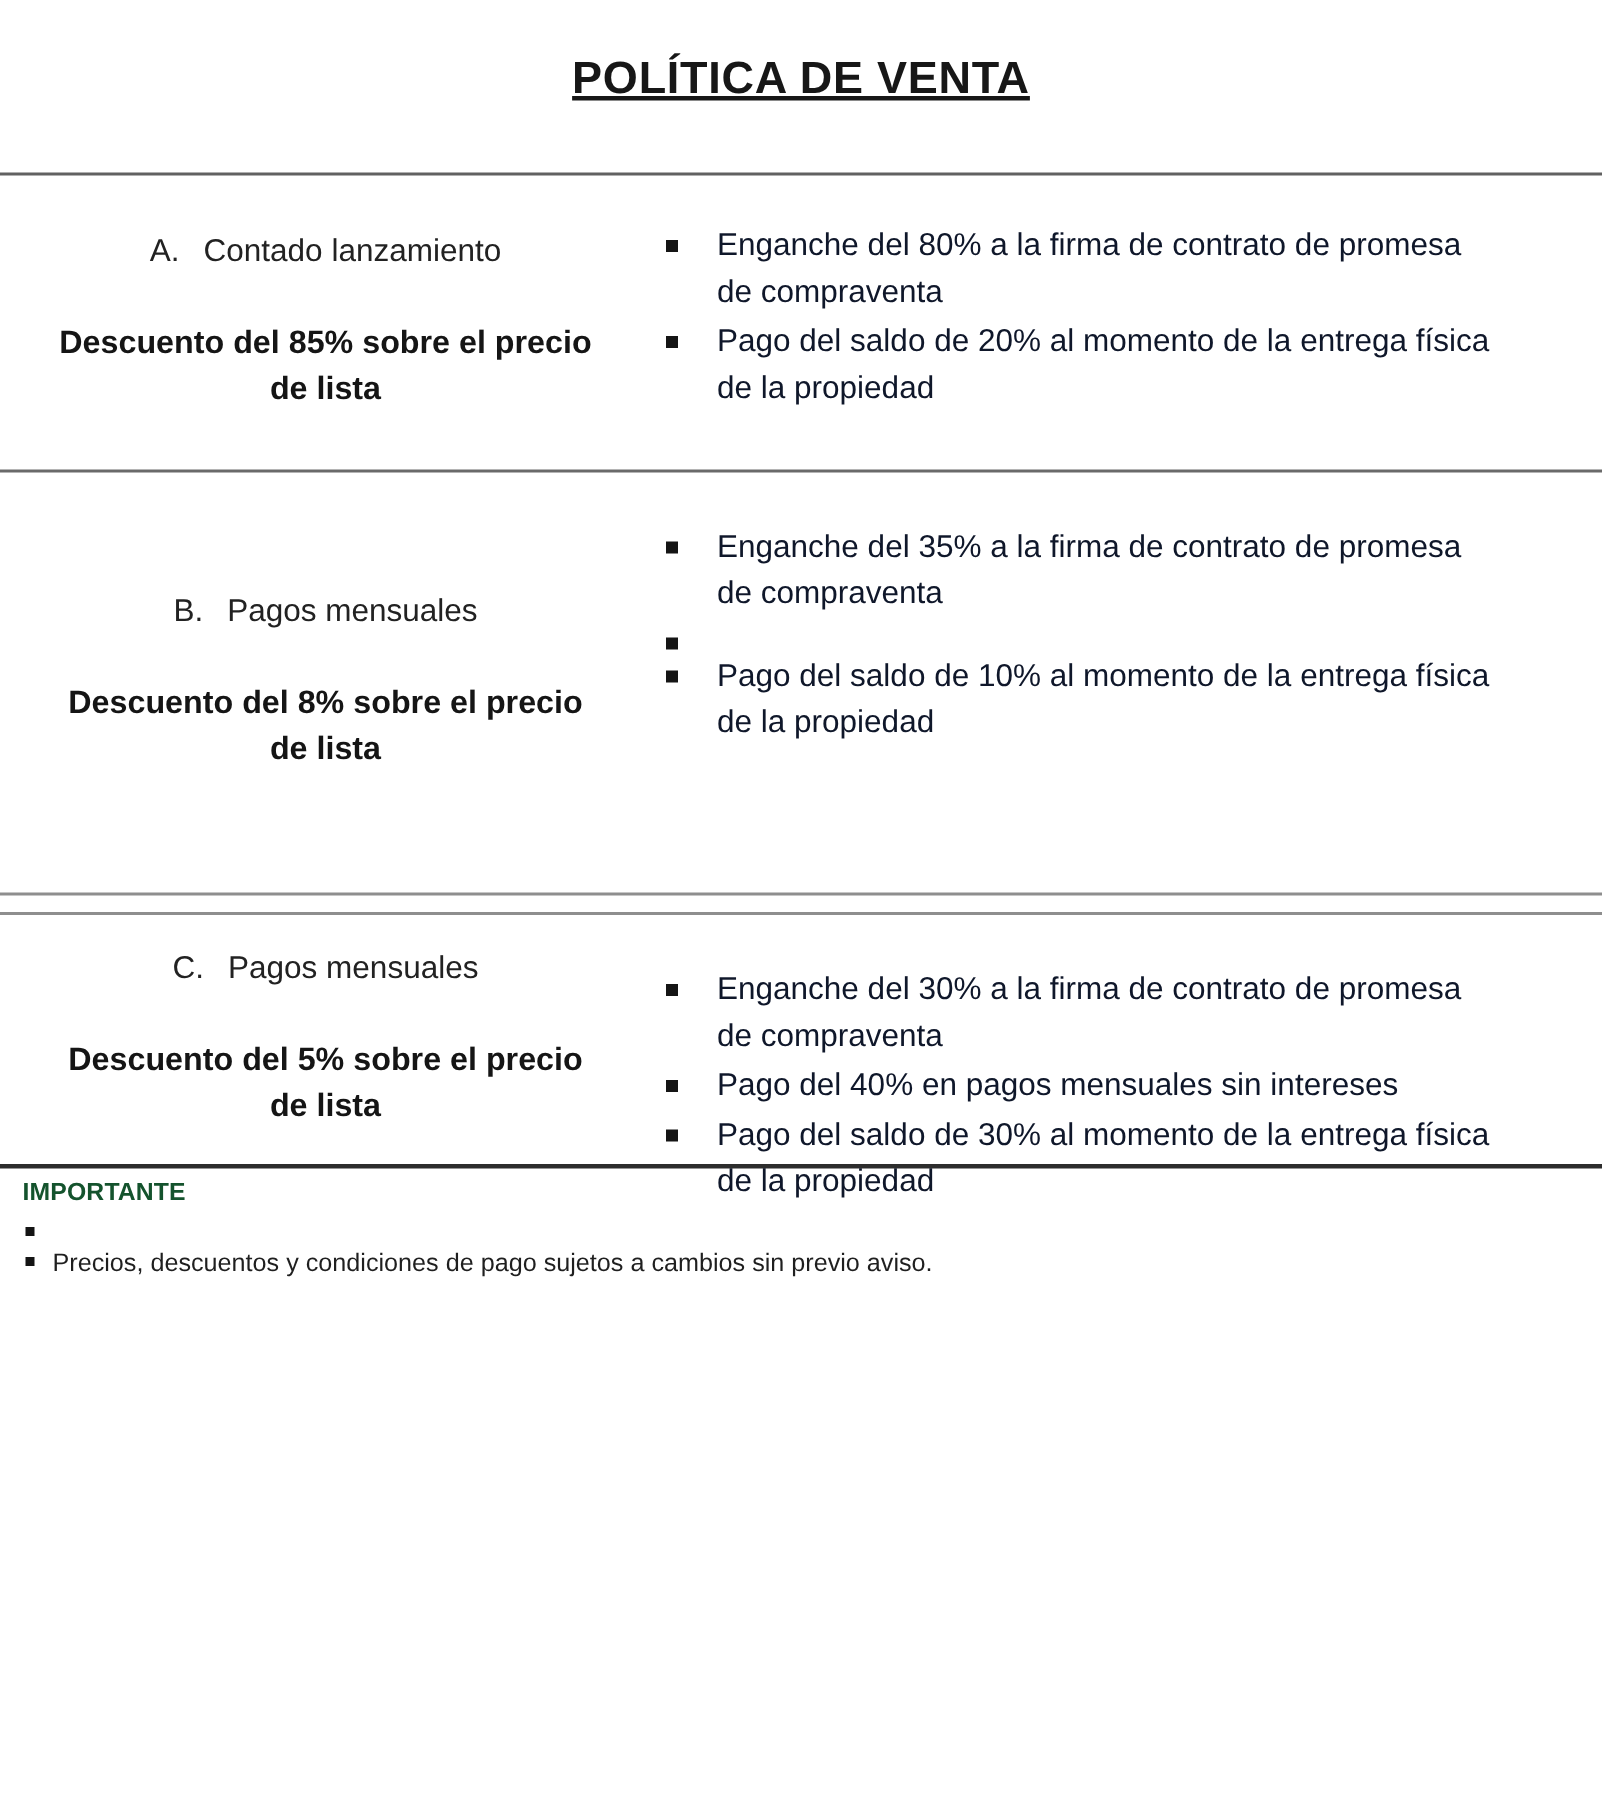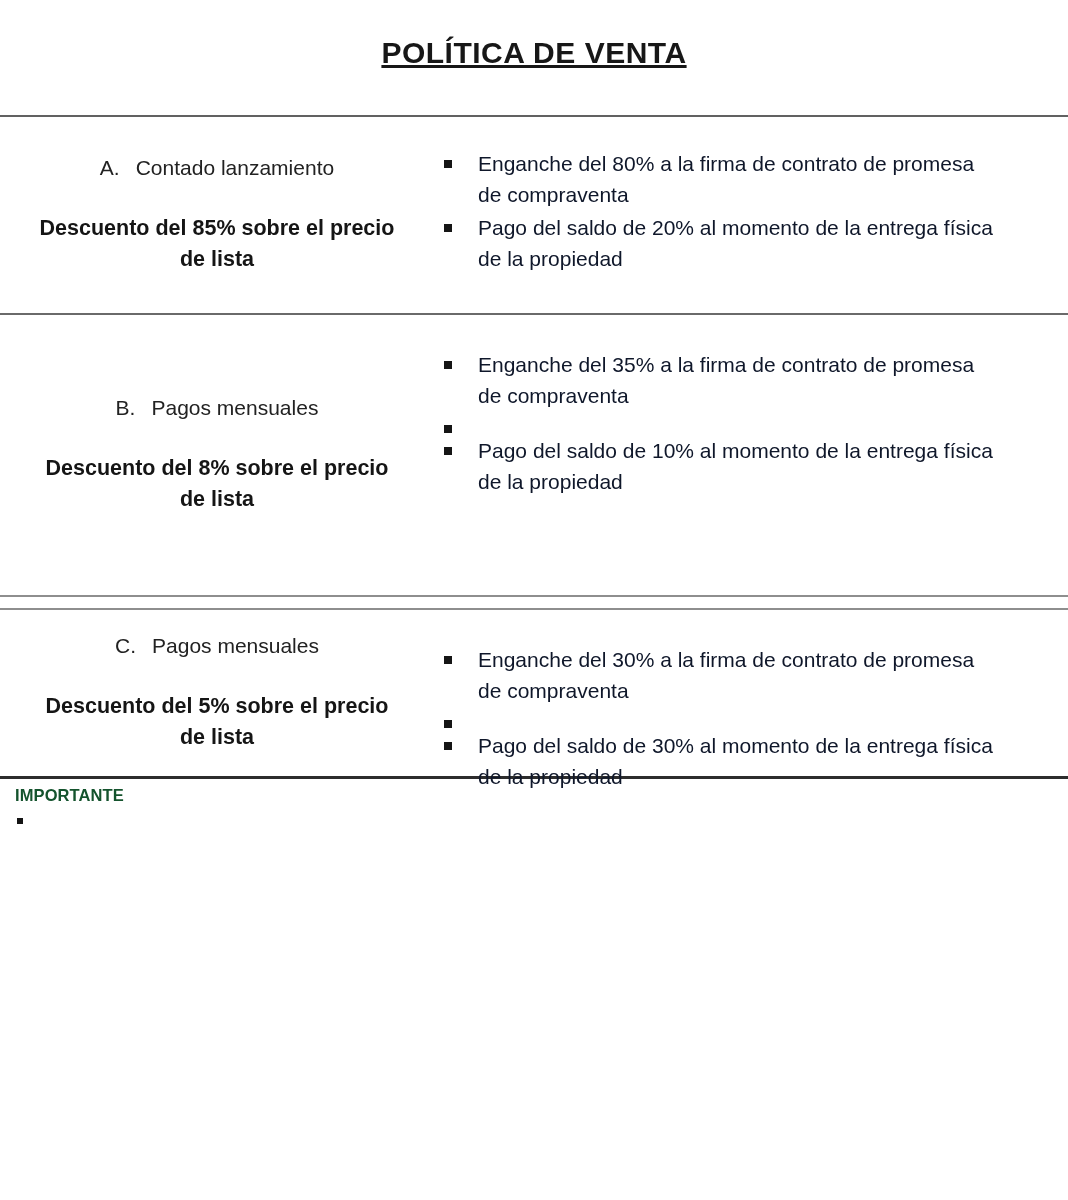--- a/index.html
+++ b/index.html
@@ -157,6 +157,7 @@
         </li>
         <li class="bullet-item">
           <span class="bullet-square"></span>
+          <span class="bullet-text">Pago del 40% en pagos mensuales sin intereses</span>
         </li>
         <li class="bullet-item">
           <span class="bullet-square"></span>

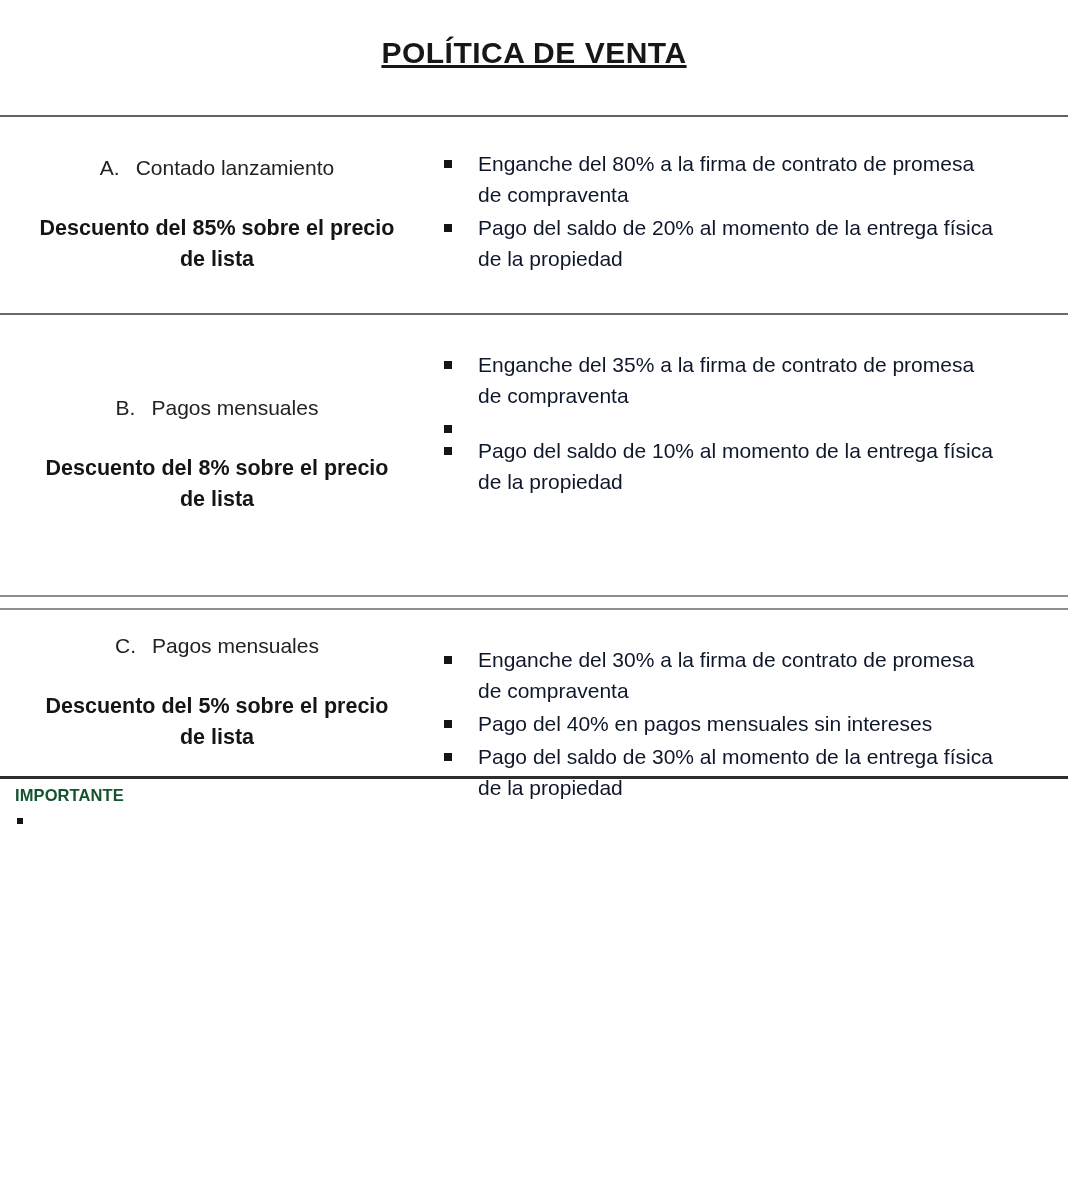--- a/index.html
+++ b/index.html
@@ -176,6 +176,10 @@
       <li class="important-item">
         <span class="important-square"></span>
       </li>
+      <li class="important-item">
+        <span class="important-square"></span>
+        <span class="important-text">Precios, descuentos y condiciones de pago sujetos a cambios sin previo aviso.</span>
+      </li>
     </ul>
   </div>
 

